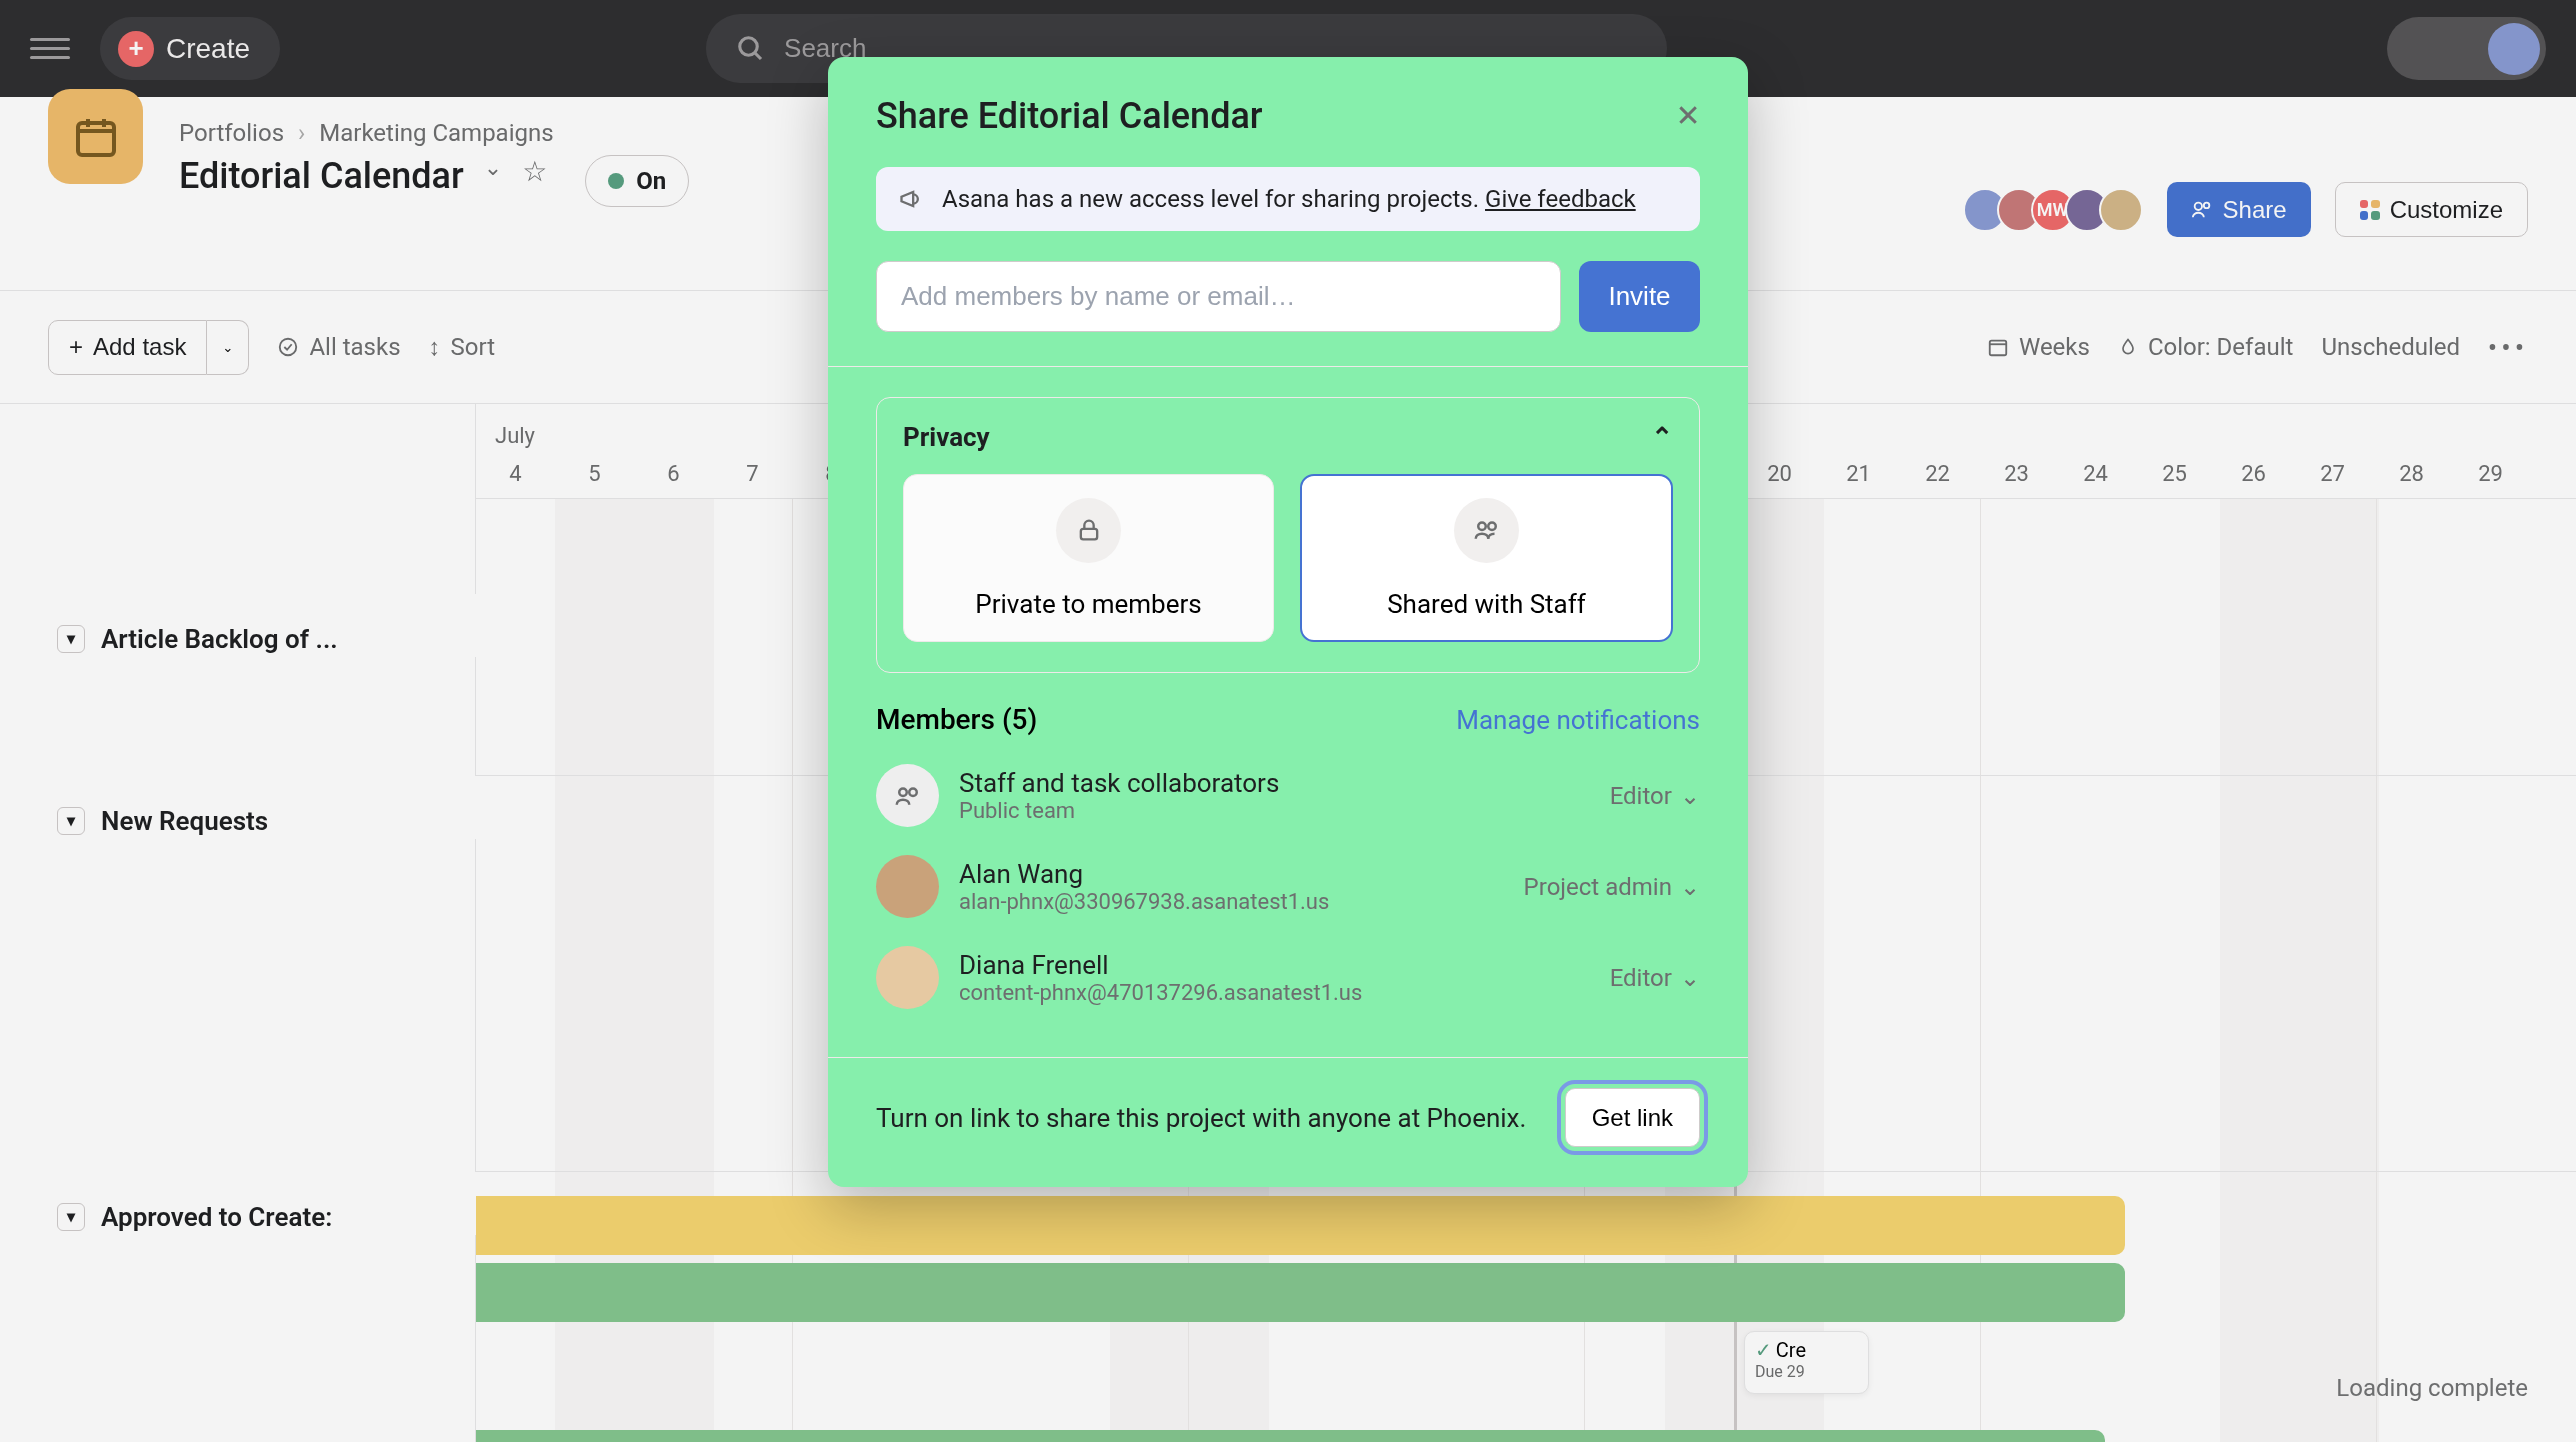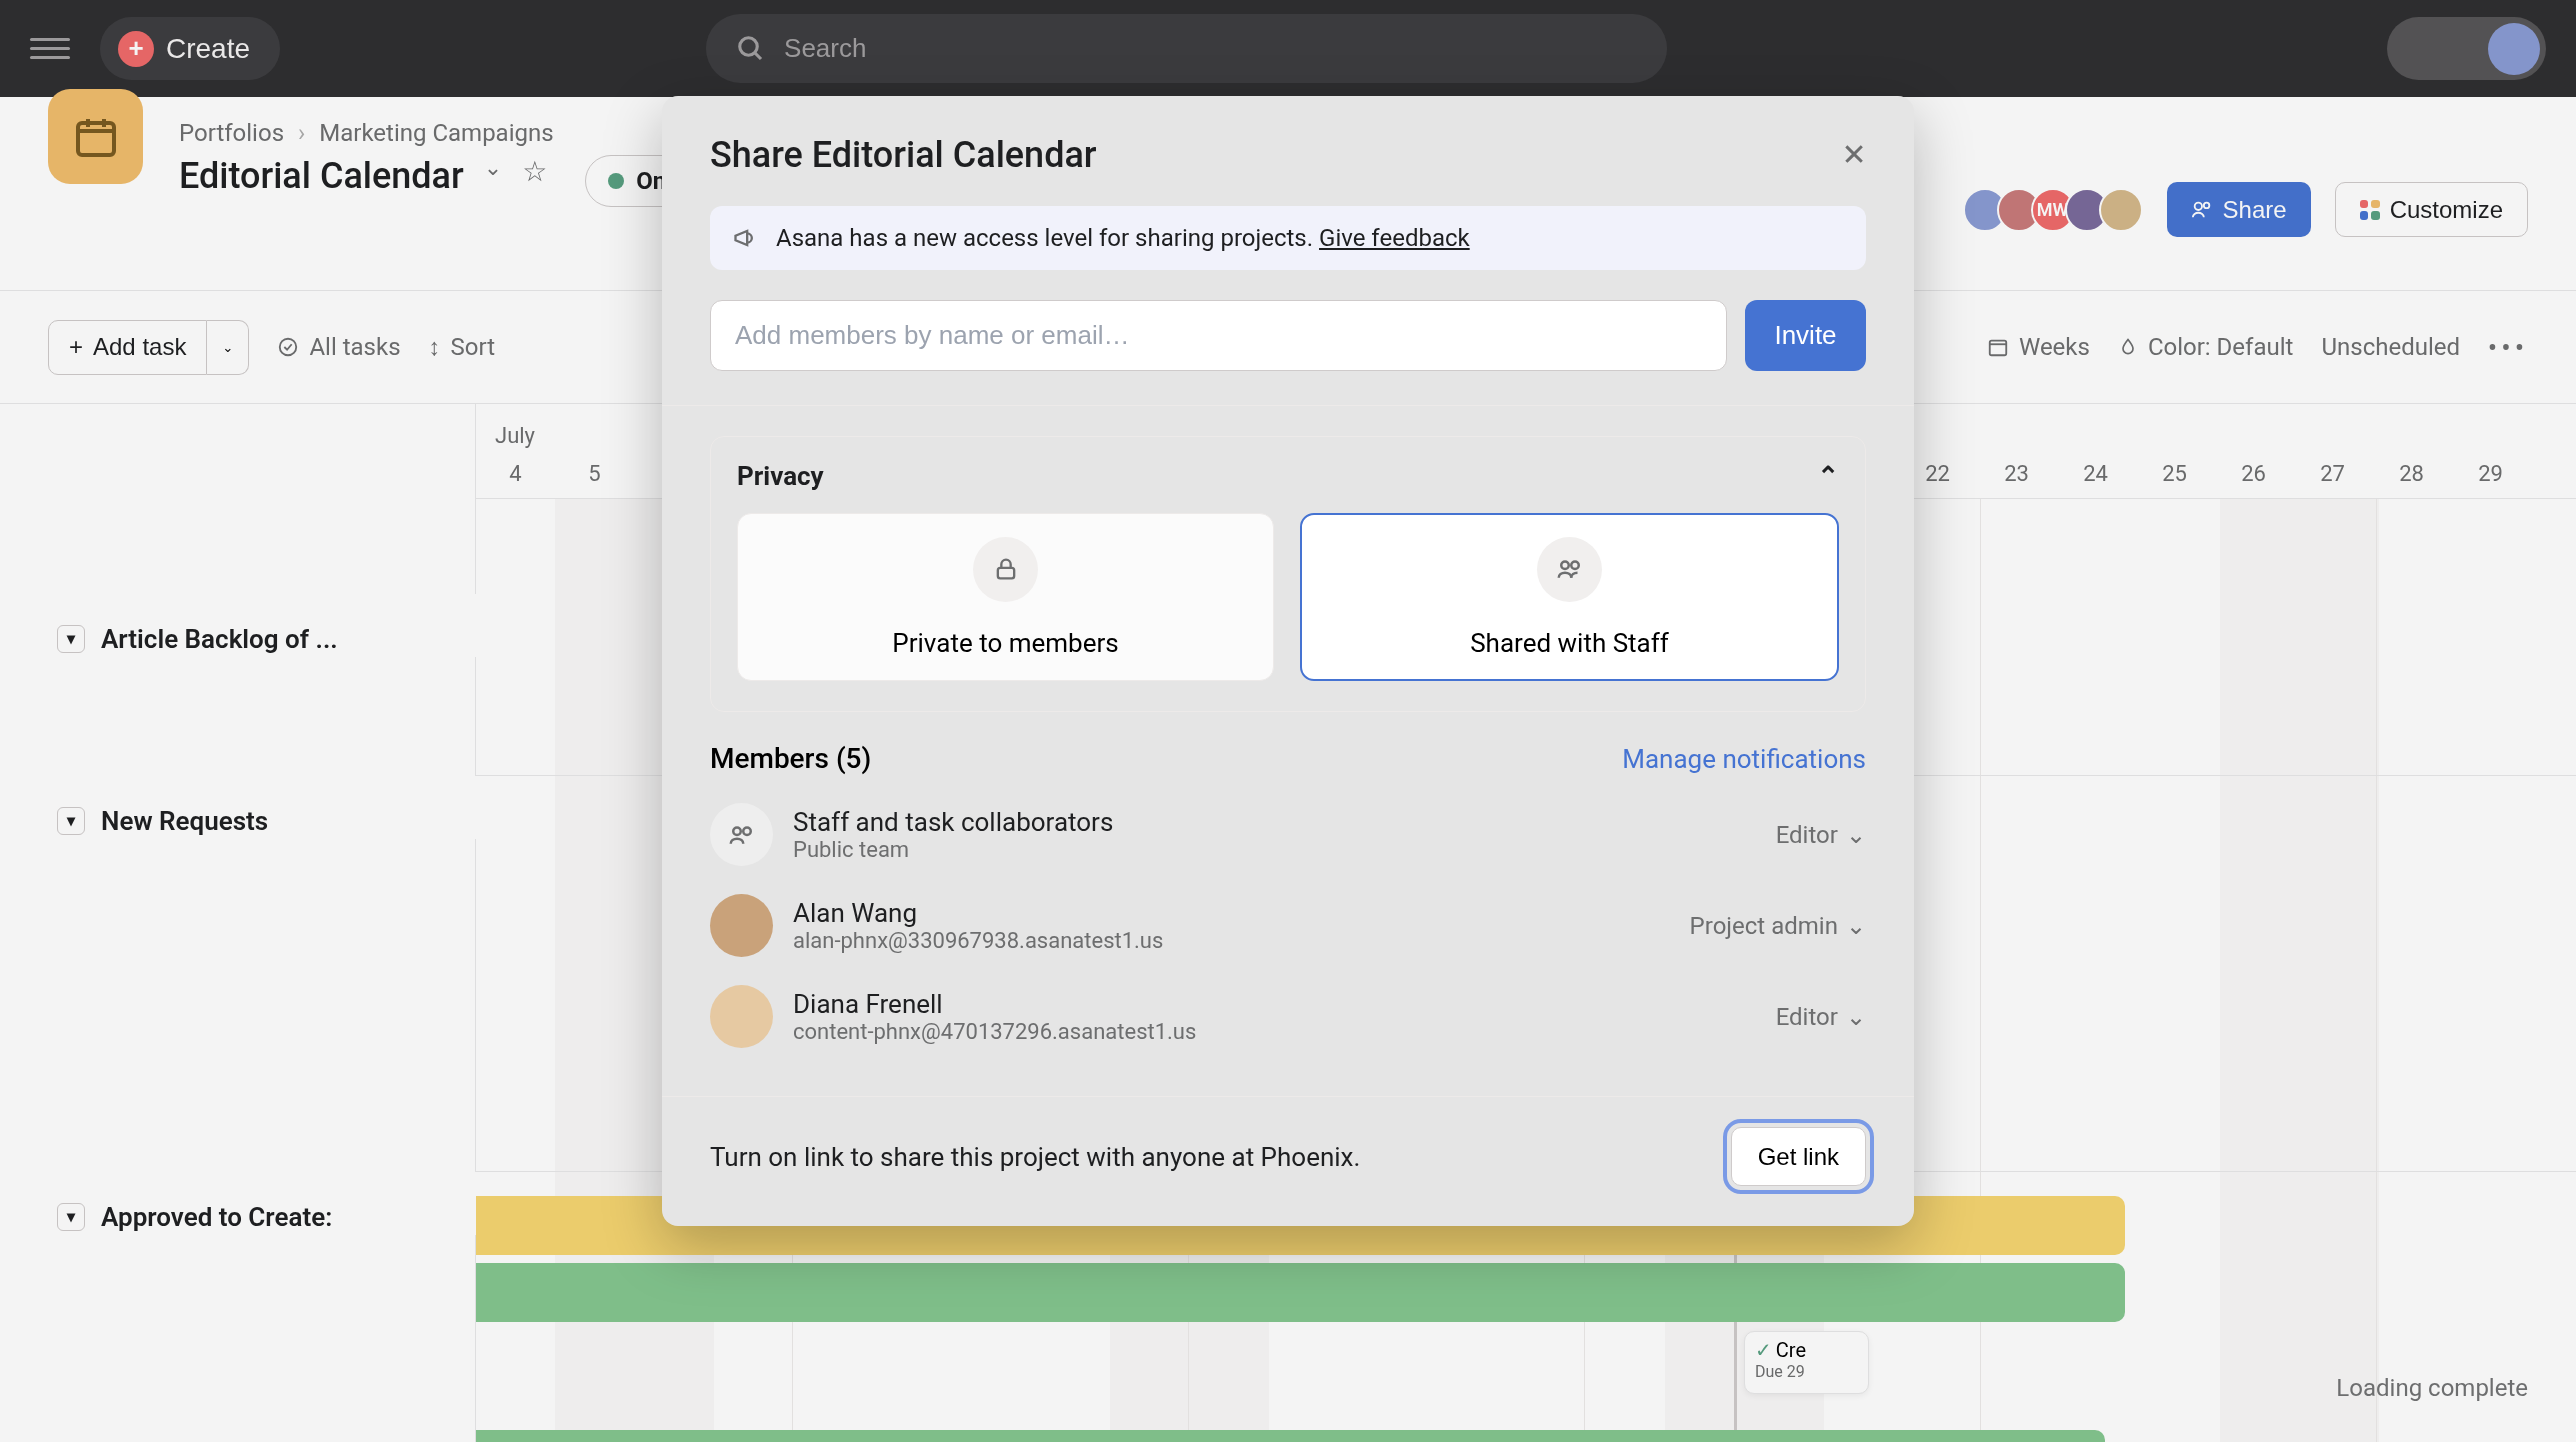--- a/index.html
+++ b/index.html
@@ -84,7 +84,7 @@
 
   
   .overlay { position: fixed; inset: 0; background: rgba(30,31,33,.05); z-index: 50; display: flex; justify-content: center; }
-  .modal { width: 1252px; background: #e5e5e5; border-radius: 16px; box-shadow: 0 20px 59px rgba(0,0,0,.25); margin-top: 96px; height: fit-content; overflow: hidden; }
+  .modal { width: 920px; background: #86efac; border-radius: 16px; box-shadow: 0 20px 59px rgba(0,0,0,.25); margin-top: 57px; height: fit-content; overflow: hidden; }
   .m-header { padding: 38px 48px 30px 48px; position: relative; }
   .m-title { font-size: 36px; font-weight: 500; color: #1e1f21; }
   .m-close { position: absolute; right: 40px; top: 38px; width: 40px; height: 40px; display:flex; align-items:center; justify-content:center; cursor:pointer; color:#6d6e6f; font-size:30px;}

